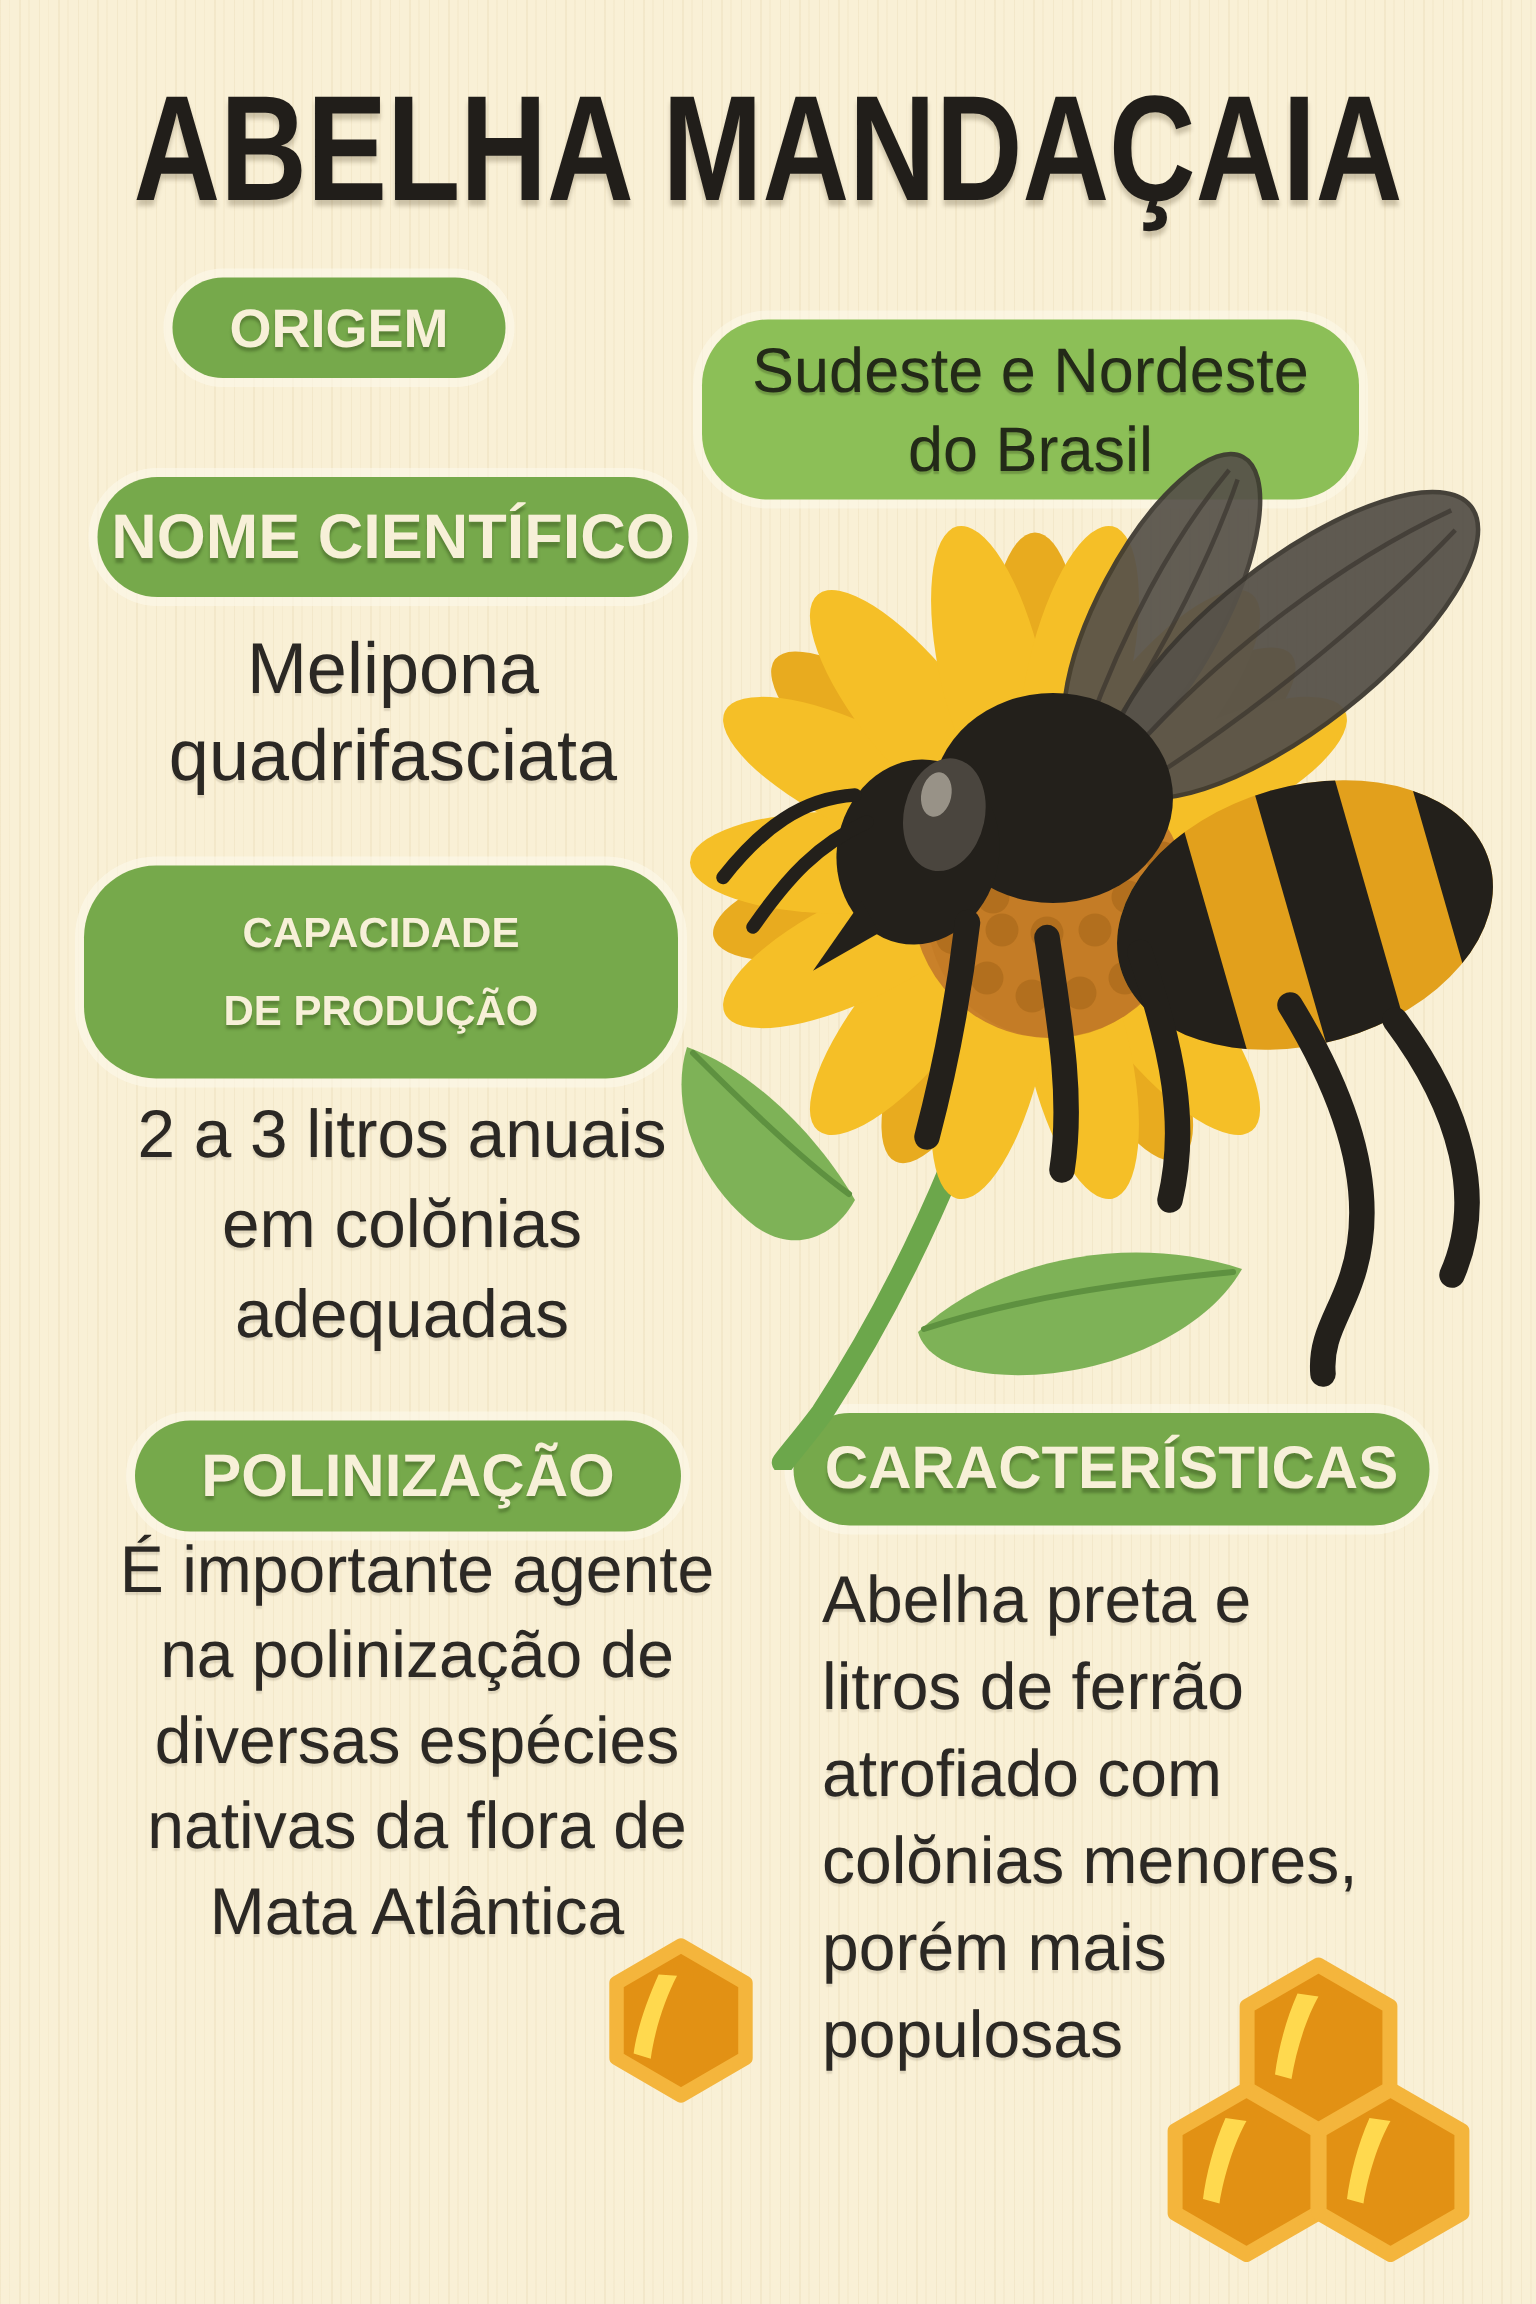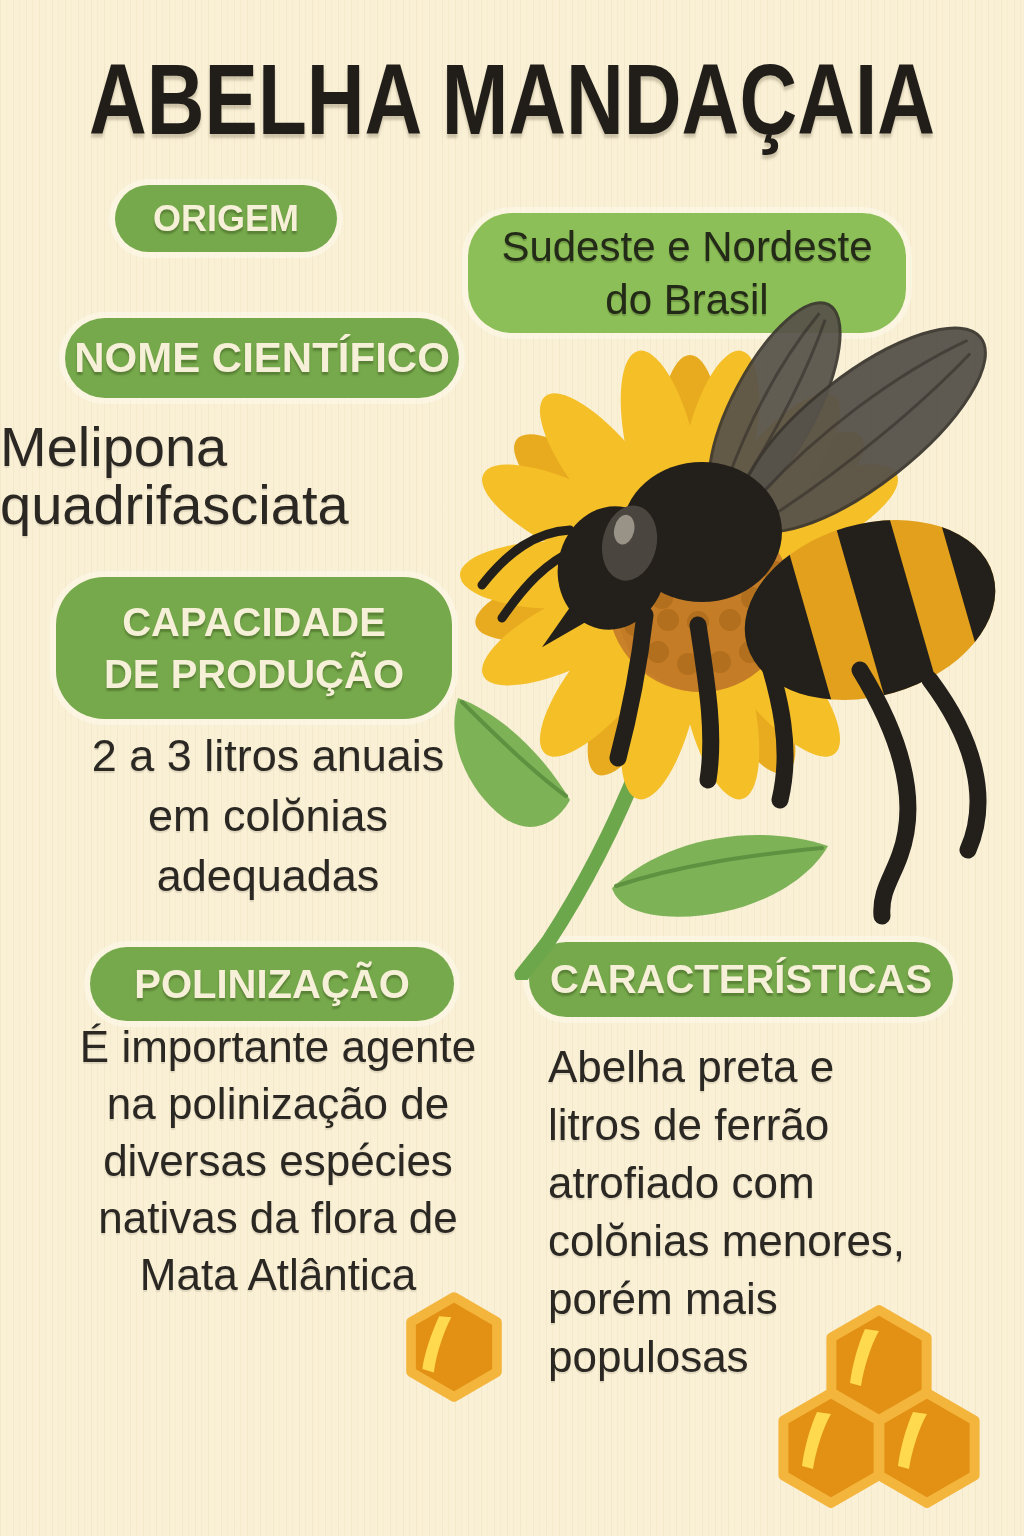--- a/index.html
+++ b/index.html
@@ -53,7 +53,7 @@
     text-shadow:0 2px 1px rgba(80,70,50,0.15);
   }
   .body-block span{display:block;}
-  .txt-nome{left:0px;top:418px;width:524px;font-size:56px;line-height:58px;}
+  .txt-nome{left:0px;top:418px;width:524px;font-size:48px;line-height:58px;text-align:center;}
   .txt-capacidade{left:8px;top:726px;width:520px;font-size:45px;line-height:60px;text-align:center;}
   .txt-polinizacao{left:18px;top:1018px;width:520px;font-size:44px;line-height:57px;text-align:center;}
   .txt-caracteristicas{left:548px;top:1038px;width:460px;font-size:44px;line-height:58px;text-align:left;}

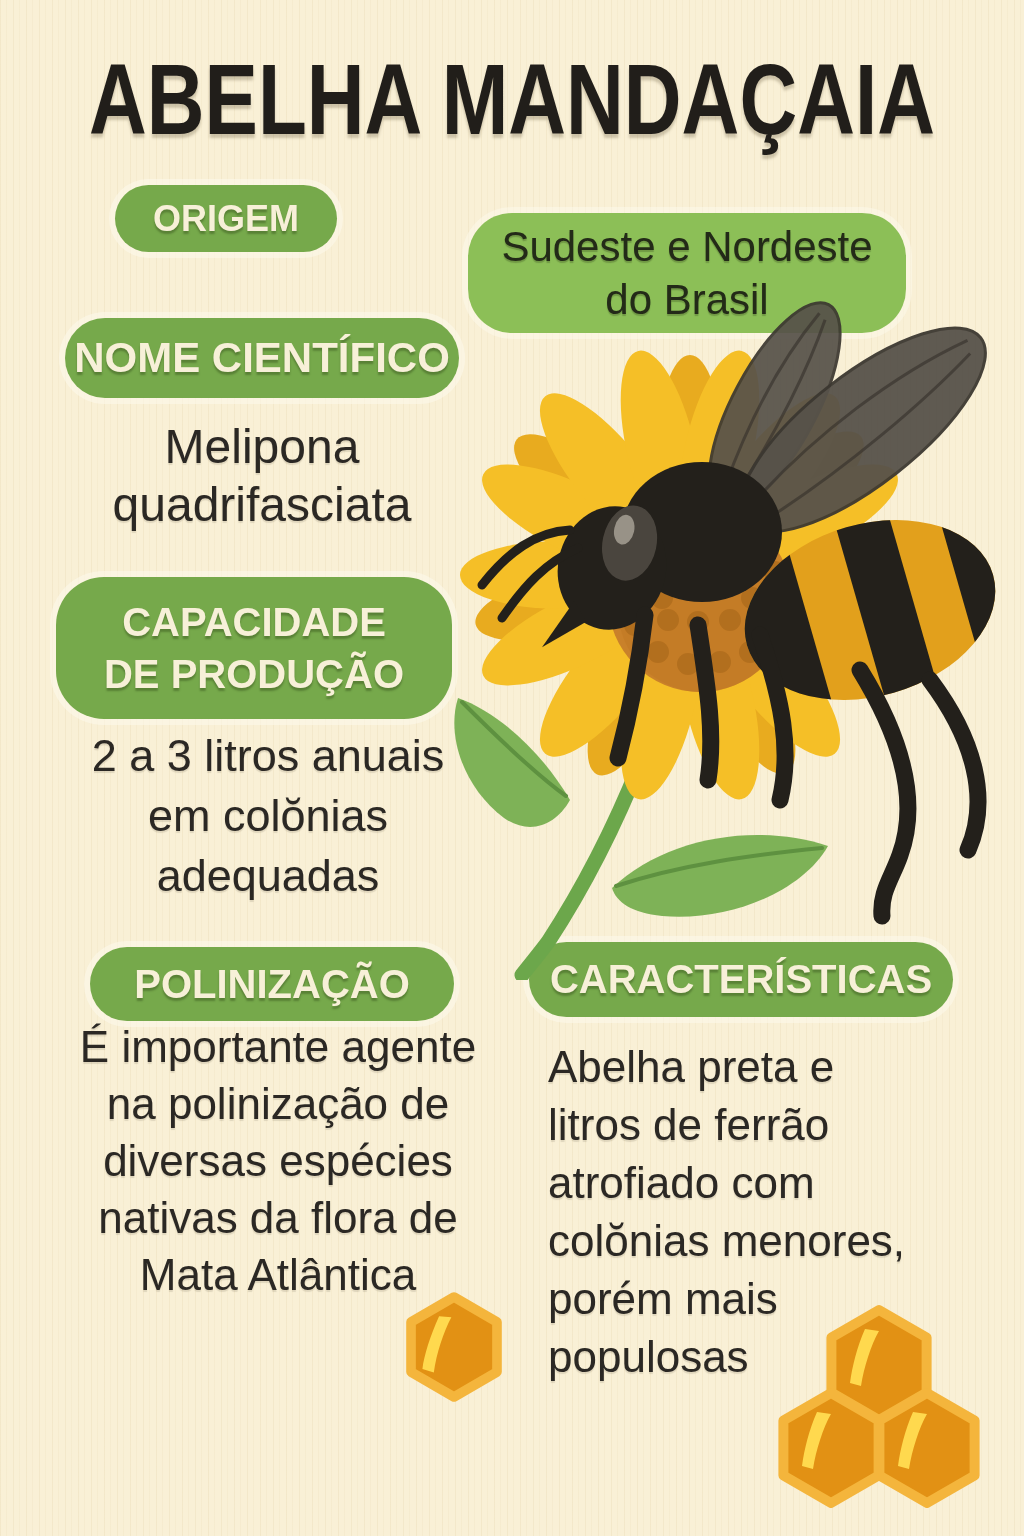--- a/index.html
+++ b/index.html
@@ -37,7 +37,7 @@
   }
   .pill-origem{left:115px;top:185px;width:222px;height:67px;border-radius:34px;font-size:36px;}
   .pill-nome{left:65px;top:318px;width:394px;height:80px;border-radius:40px;font-size:42px;}
-  .pill-capacidade{left:56px;top:577px;width:396px;height:142px;border-radius:48px;font-size:40px;line-height:52px;}
+  .pill-capacidade{left:56px;top:577px;width:396px;height:142px;border-radius:48px;font-size:28px;line-height:52px;}
   .pill-polinizacao{left:90px;top:947px;width:364px;height:74px;border-radius:37px;font-size:40px;}
   .pill-caracteristicas{left:529px;top:942px;width:424px;height:75px;border-radius:38px;font-size:40px;}
   .green-box{

